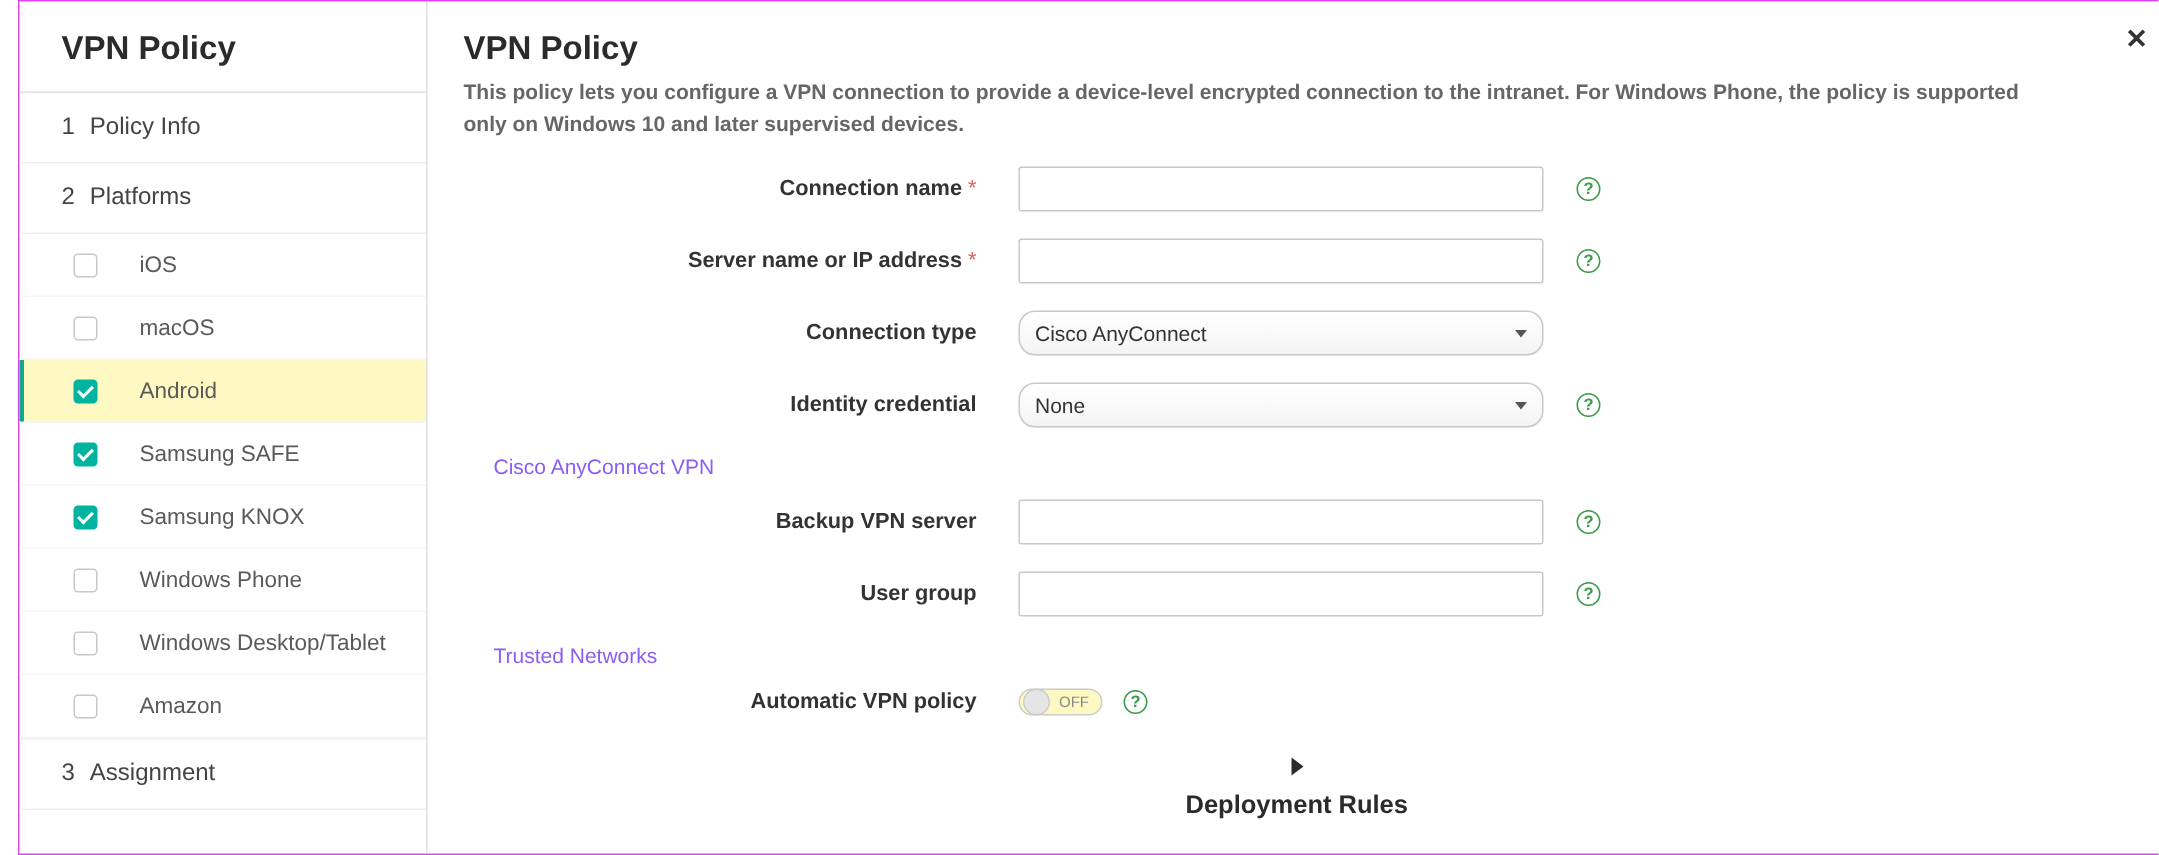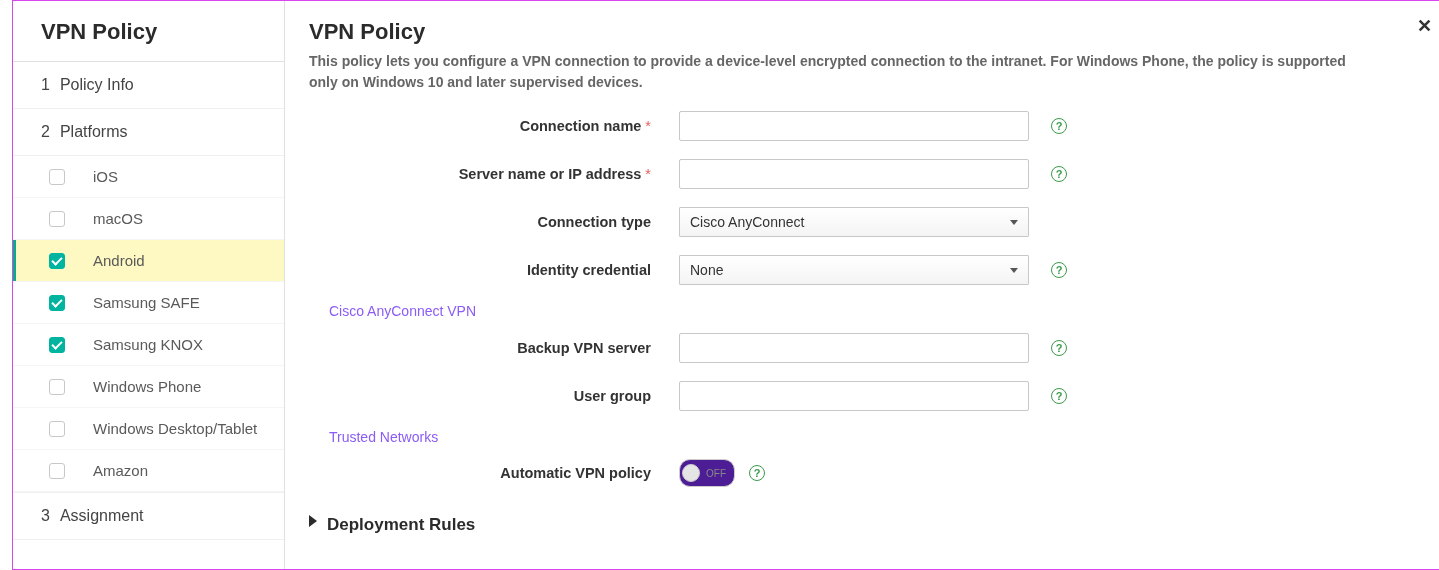--- a/index.html
+++ b/index.html
@@ -29,7 +29,7 @@
 .form-label { width:370px; text-align:right; padding-right:28px; font-size:14.5px; font-weight:600; color:#333; }
 .req { color:#e06060; margin-left:4px; font-weight:400; }
 .form-control { width:350px; height:30px; border:1px solid #c8c8c8; border-radius:2px; background:#fff; padding:0 8px; font-size:14px; }
-.select { width:350px; height:30px; border:1px solid #c8c8c8; border-radius:1px; background:linear-gradient(#fff,#f4f4f4); display:flex; align-items:center; justify-content:space-between; padding:0 10px; font-size:14px; cursor:pointer; }
+.select { width:350px; height:30px; border:1px solid #c8c8c8; border-radius:11px; background:linear-gradient(#fff,#f4f4f4); display:flex; align-items:center; justify-content:space-between; padding:0 10px; font-size:14px; cursor:pointer; }
 .caret { width:0; height:0; border-left:4px solid transparent; border-right:4px solid transparent; border-top:5px solid #555; }
 .help-icon { width:16px; height:16px; border:1.5px solid #3a9b4a; border-radius:50%; color:#3a9b4a; font-size:11px; font-weight:700; display:flex; align-items:center; justify-content:center; margin-left:22px; cursor:pointer; }
 

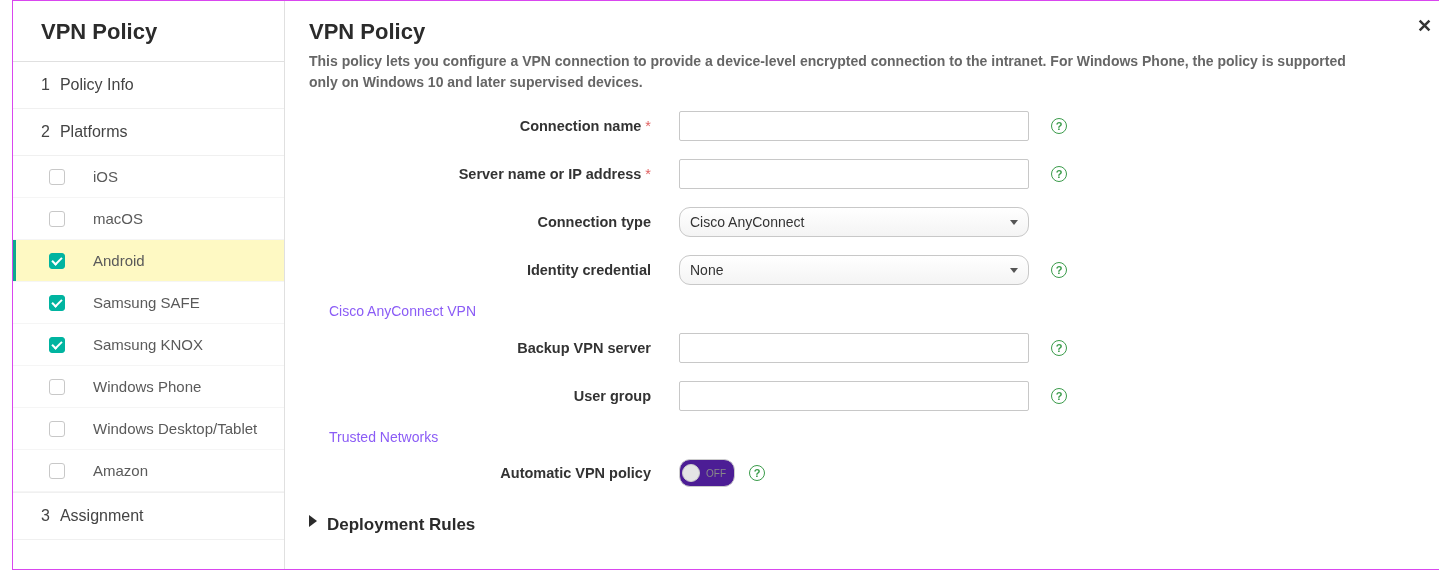--- a/index.html
+++ b/index.html
@@ -35,7 +35,7 @@
 
 .section-label { font-size:14px; color:#8b5cf6; margin:6px 0 14px 20px; }
 
-.toggle { width:56px; height:28px; border:1px solid #ccc; border-radius:11px; background:#4c1d95; display:flex; align-items:center; position:relative; cursor:pointer; }
+.toggle { width:56px; height:18px; border:1px solid #ccc; border-radius:11px; background:#fef9c3; display:flex; align-items:center; position:relative; cursor:pointer; }
 .toggle-knob { width:18px; height:18px; border-radius:50%; background:#e5e5e5; border:1px solid #ccc; margin-left:2px; }
 .toggle-text { font-size:10px; color:#888; position:absolute; right:8px; }
 

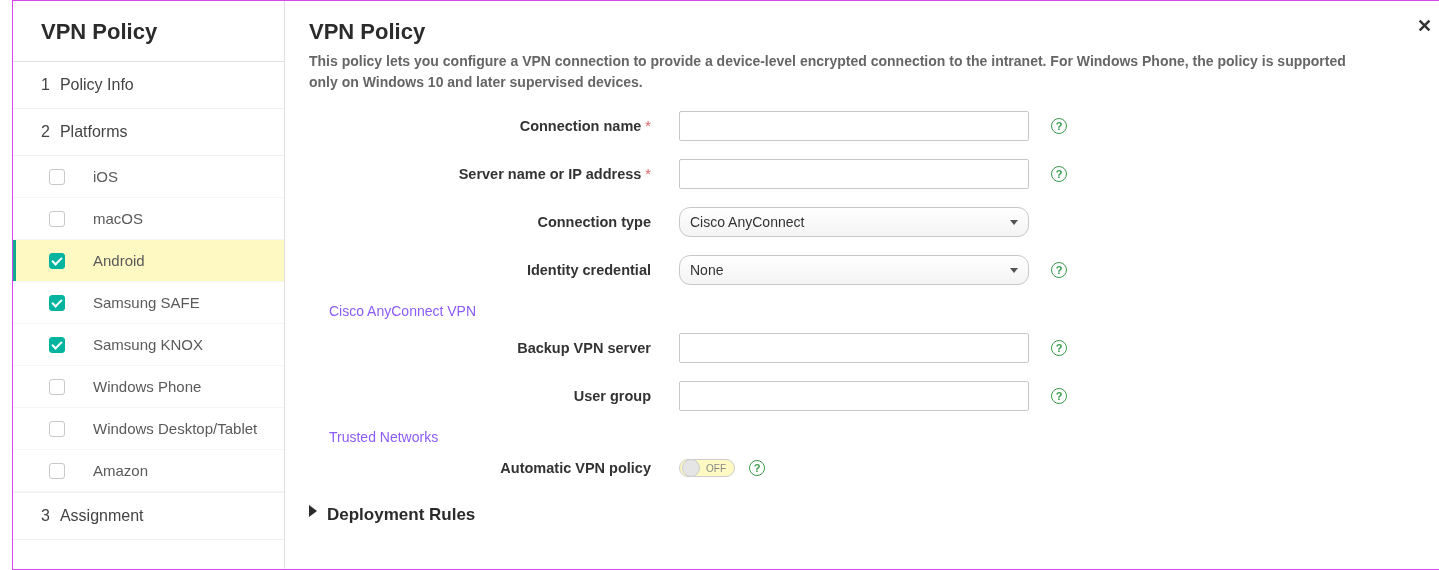--- a/index.html
+++ b/index.html
@@ -39,7 +39,7 @@
 .toggle-knob { width:18px; height:18px; border-radius:50%; background:#e5e5e5; border:1px solid #ccc; margin-left:2px; }
 .toggle-text { font-size:10px; color:#888; position:absolute; right:8px; }
 
-.rules-row { display:flex; gap:10px; margin-top:28px; cursor:pointer; }
+.rules-row { display:flex; align-items:center; gap:10px; margin-top:28px; cursor:pointer;flex-direction:column; }
 .triangle { width:0; height:0; border-top:6px solid transparent; border-bottom:6px solid transparent; border-left:8px solid #2b2b2b; }
 .rules-title { font-size:17px; font-weight:700; color:#2b2b2b; }
 </style>

